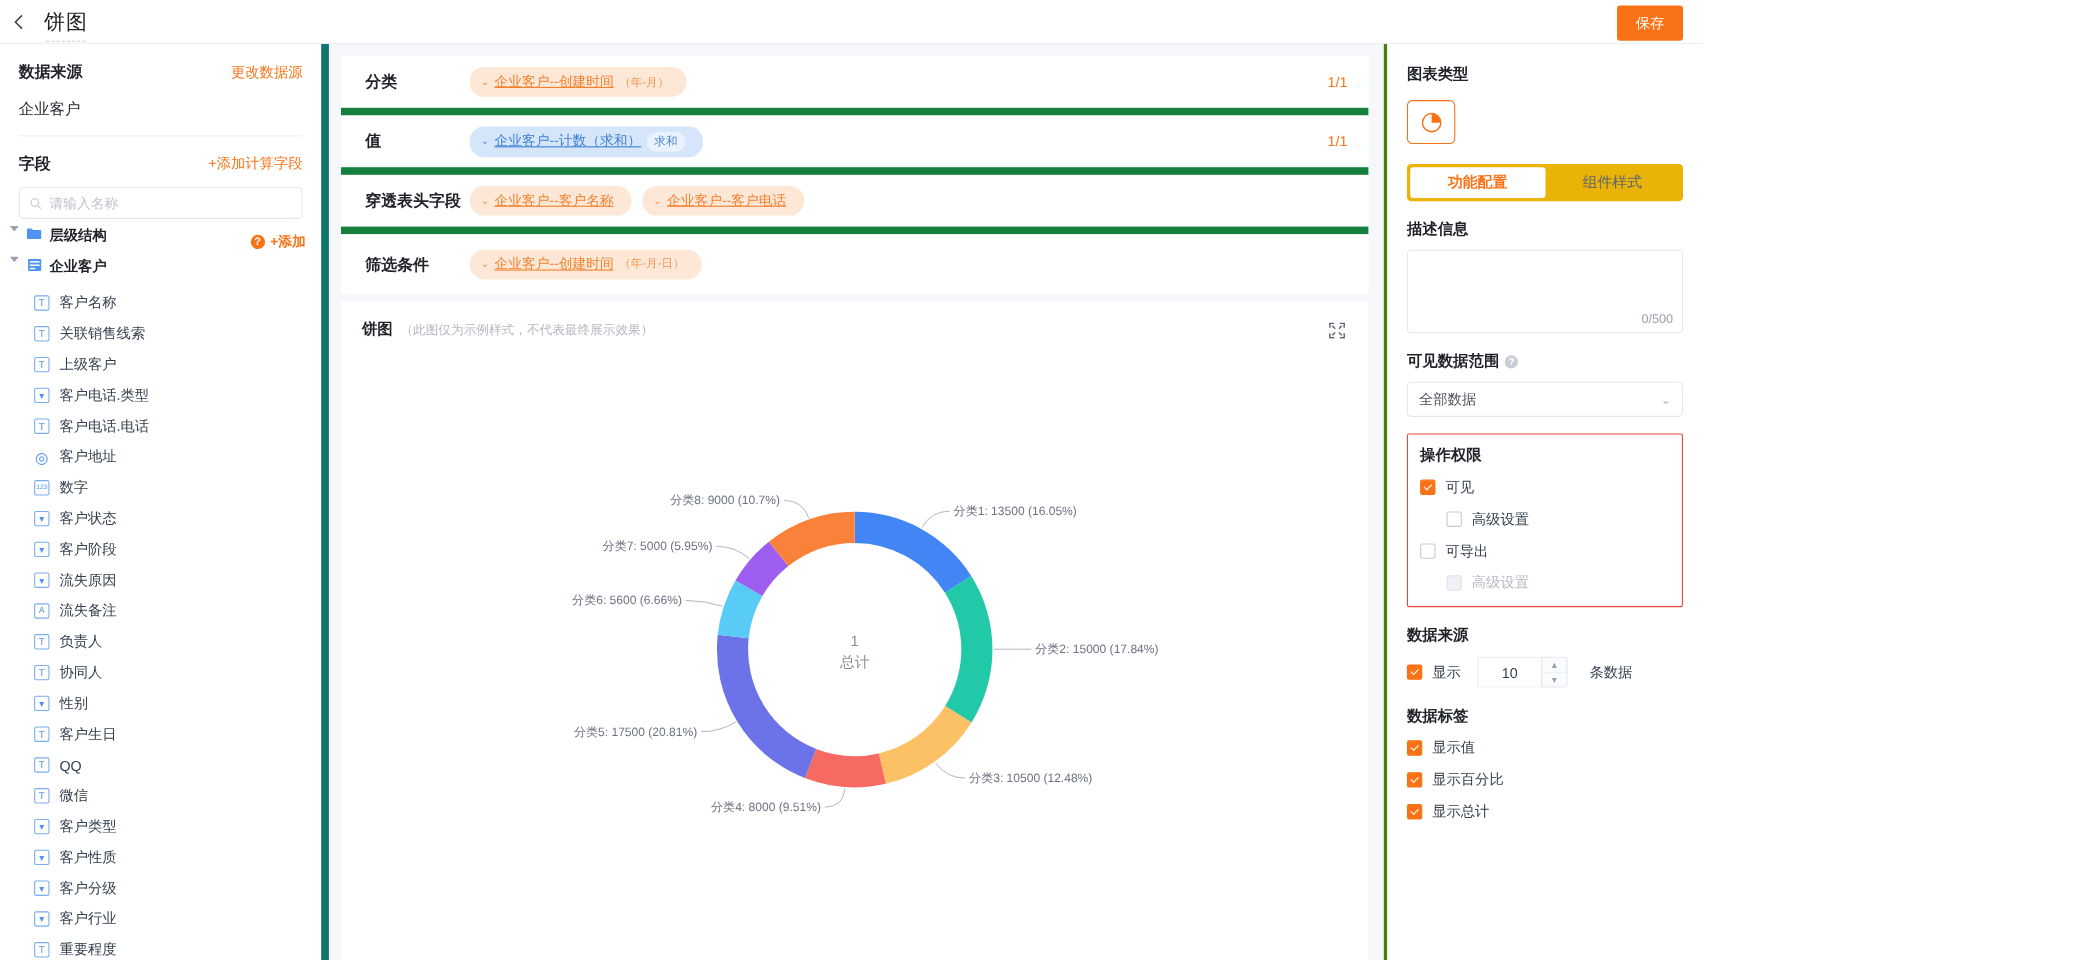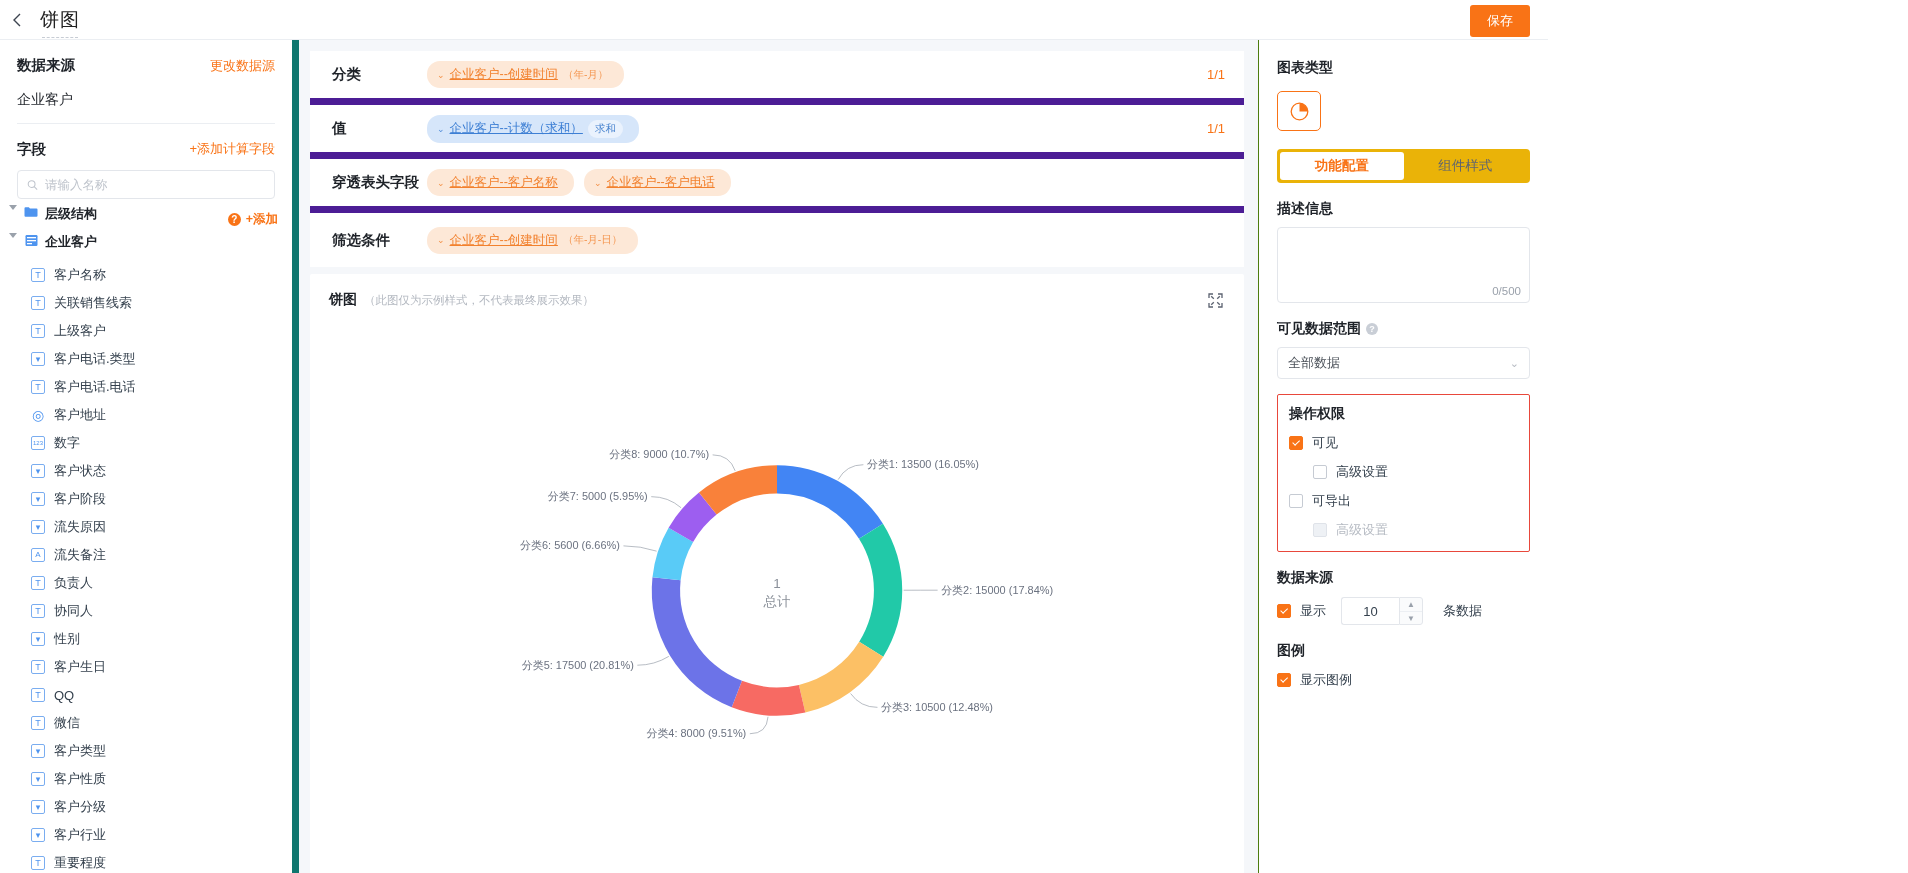--- a/index.html
+++ b/index.html
@@ -116,7 +116,7 @@
   .shelf-card { padding: 0; }
   .shelf-row {
     display: flex; align-items: center; min-height: 54px;
-    border-bottom: 7px solid #4c1d95; padding: 0 19px 0 22px; background: #fff;
+    border-bottom: 7px solid #15803d; padding: 0 19px 0 22px; background: #fff;
   }
   .shelf-row:last-child { border-bottom: none; }
   .shelf-label {

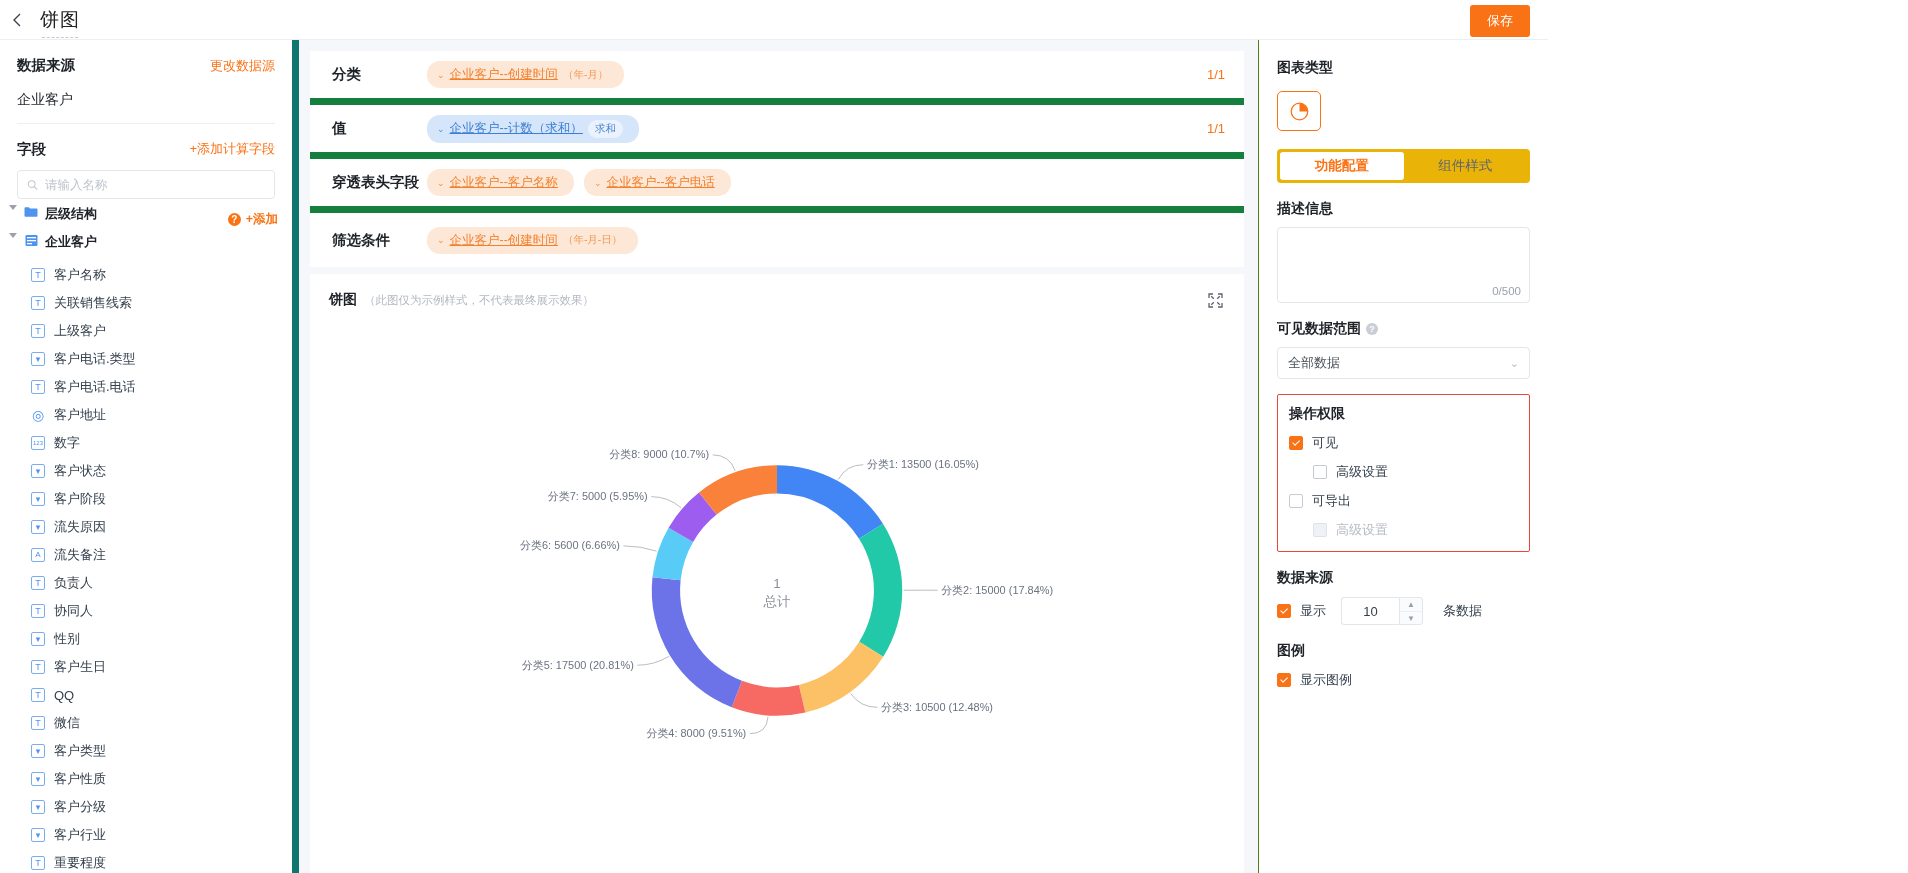--- a/index.html
+++ b/index.html
@@ -156,7 +156,7 @@
   
   .rpanel {
     width: 290px; flex: 0 0 290px;
-    border-left: 1px solid #4d7c0f; background: #fff;
+    border-left: 3px solid #4d7c0f; background: #fff;
     padding: 0 18px; overflow: hidden; position: relative;
   }
   .rsec-title { font-size: 14px; font-weight: bold; color: #1f2329; }

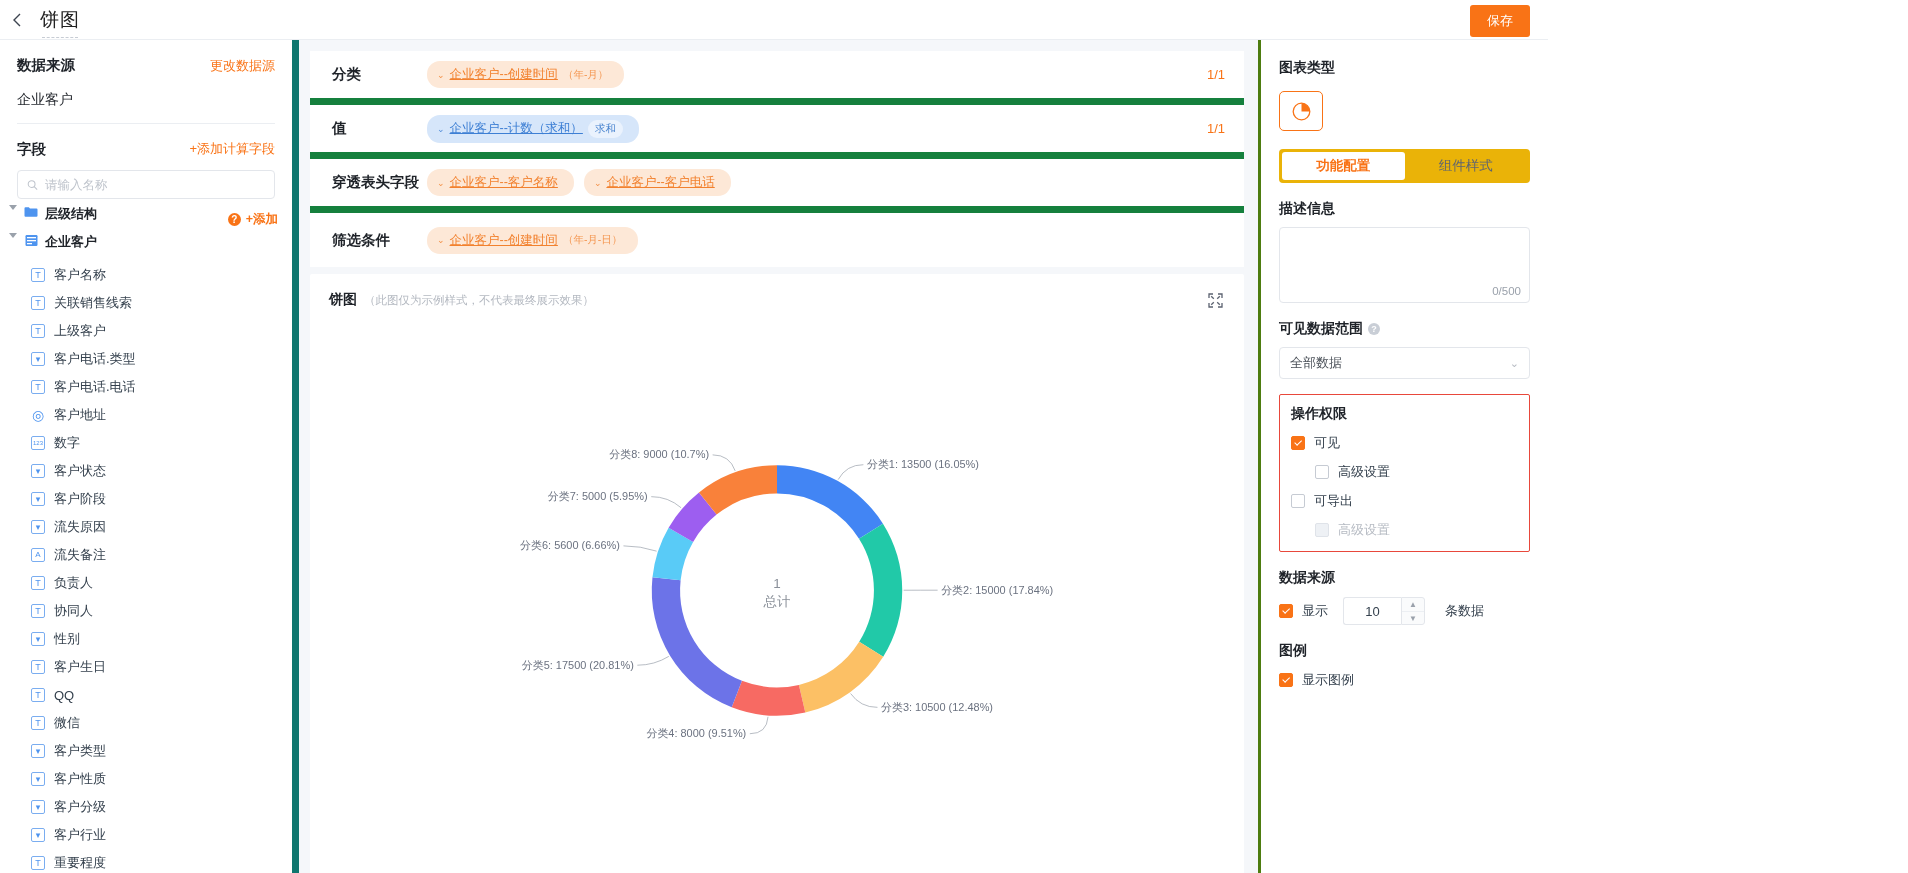--- a/index.html
+++ b/index.html
@@ -577,6 +577,23 @@
         </div>
       </div>
 
+      <div class="rblock">
+        <div class="rsec-title">数据标签</div>
+        <div id="labels-list">
+            <div class="ck-row">
+              <span class="cb on"></span>
+              <span class="lbl">显示值</span>
+            </div>
+            <div class="ck-row">
+              <span class="cb on"></span>
+              <span class="lbl">显示百分比</span>
+            </div>
+            <div class="ck-row">
+              <span class="cb on"></span>
+              <span class="lbl">显示总计</span>
+            </div>
+          </div>
+      </div>
 
       <div class="rblock">
         <div class="rsec-title">图例</div>

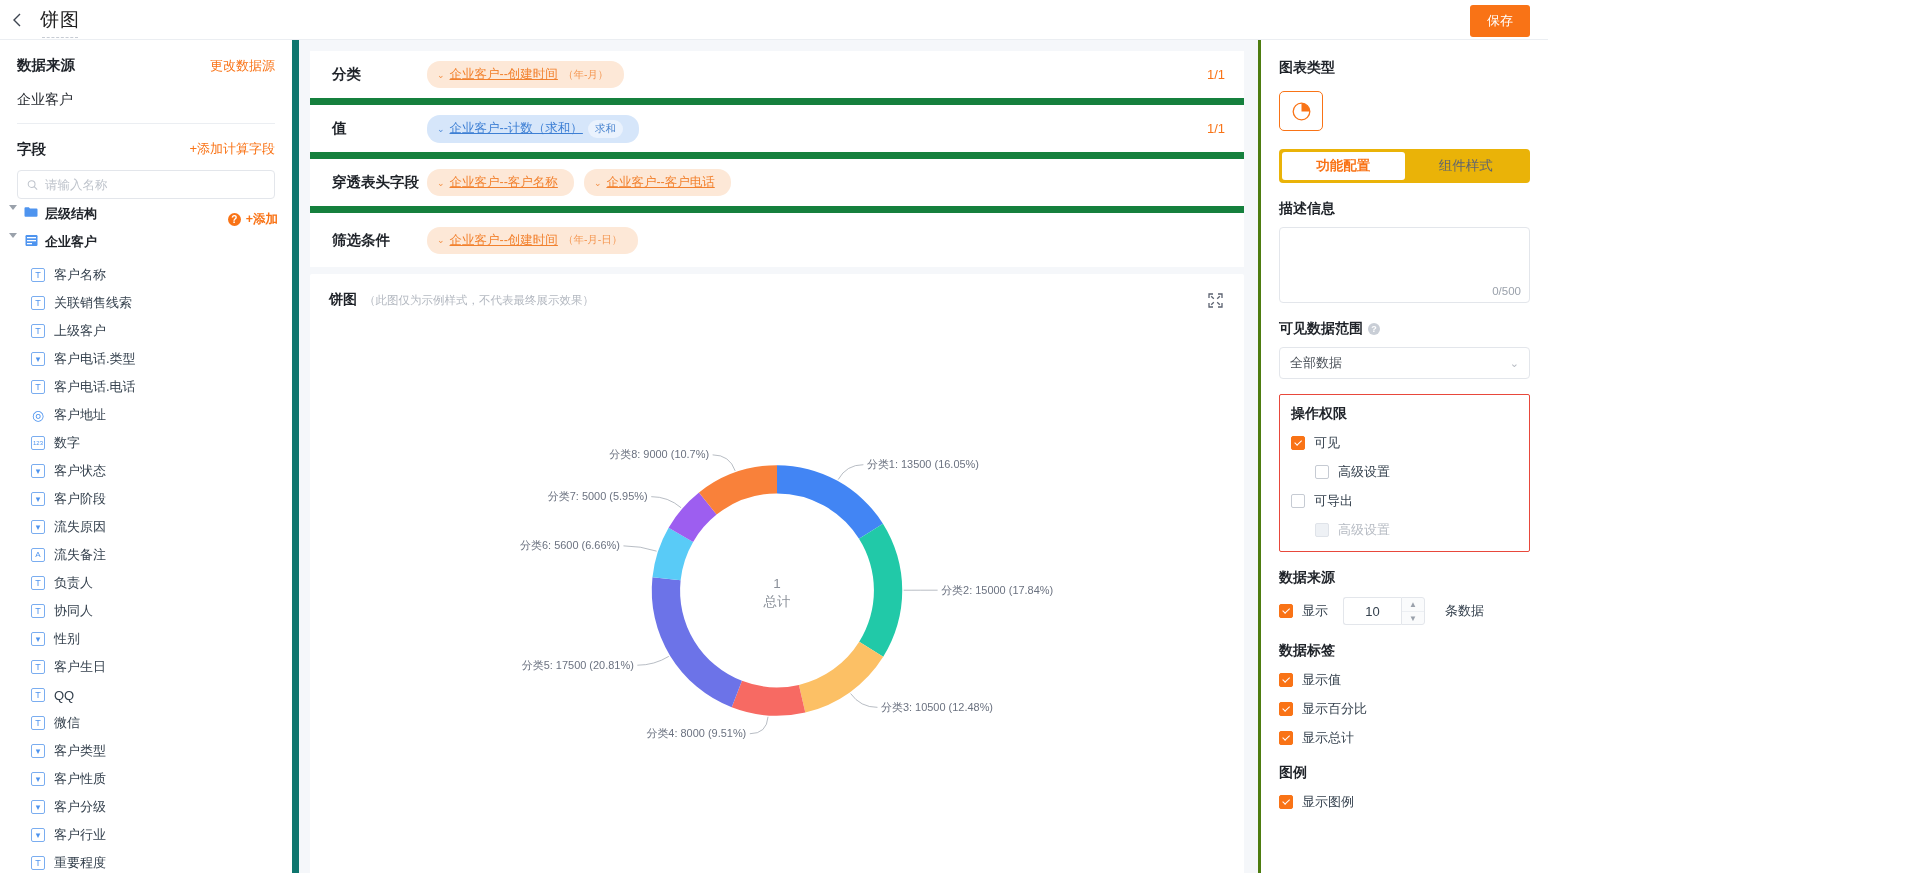--- a/index.html
+++ b/index.html
@@ -595,15 +595,6 @@
           </div>
       </div>
 
-      <div class="rblock">
-        <div class="rsec-title">图例</div>
-        <div id="legend-list">
-            <div class="ck-row">
-              <span class="cb on"></span>
-              <span class="lbl">显示图例</span>
-            </div>
-          </div>
-      </div>
     </div>
 
   </div>

